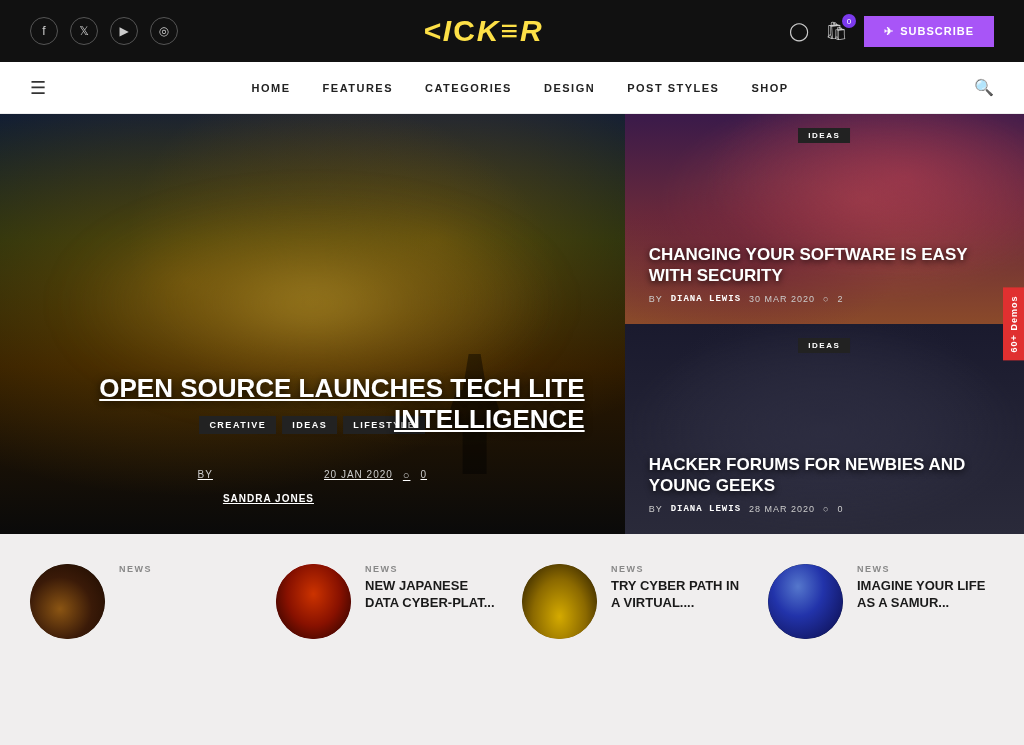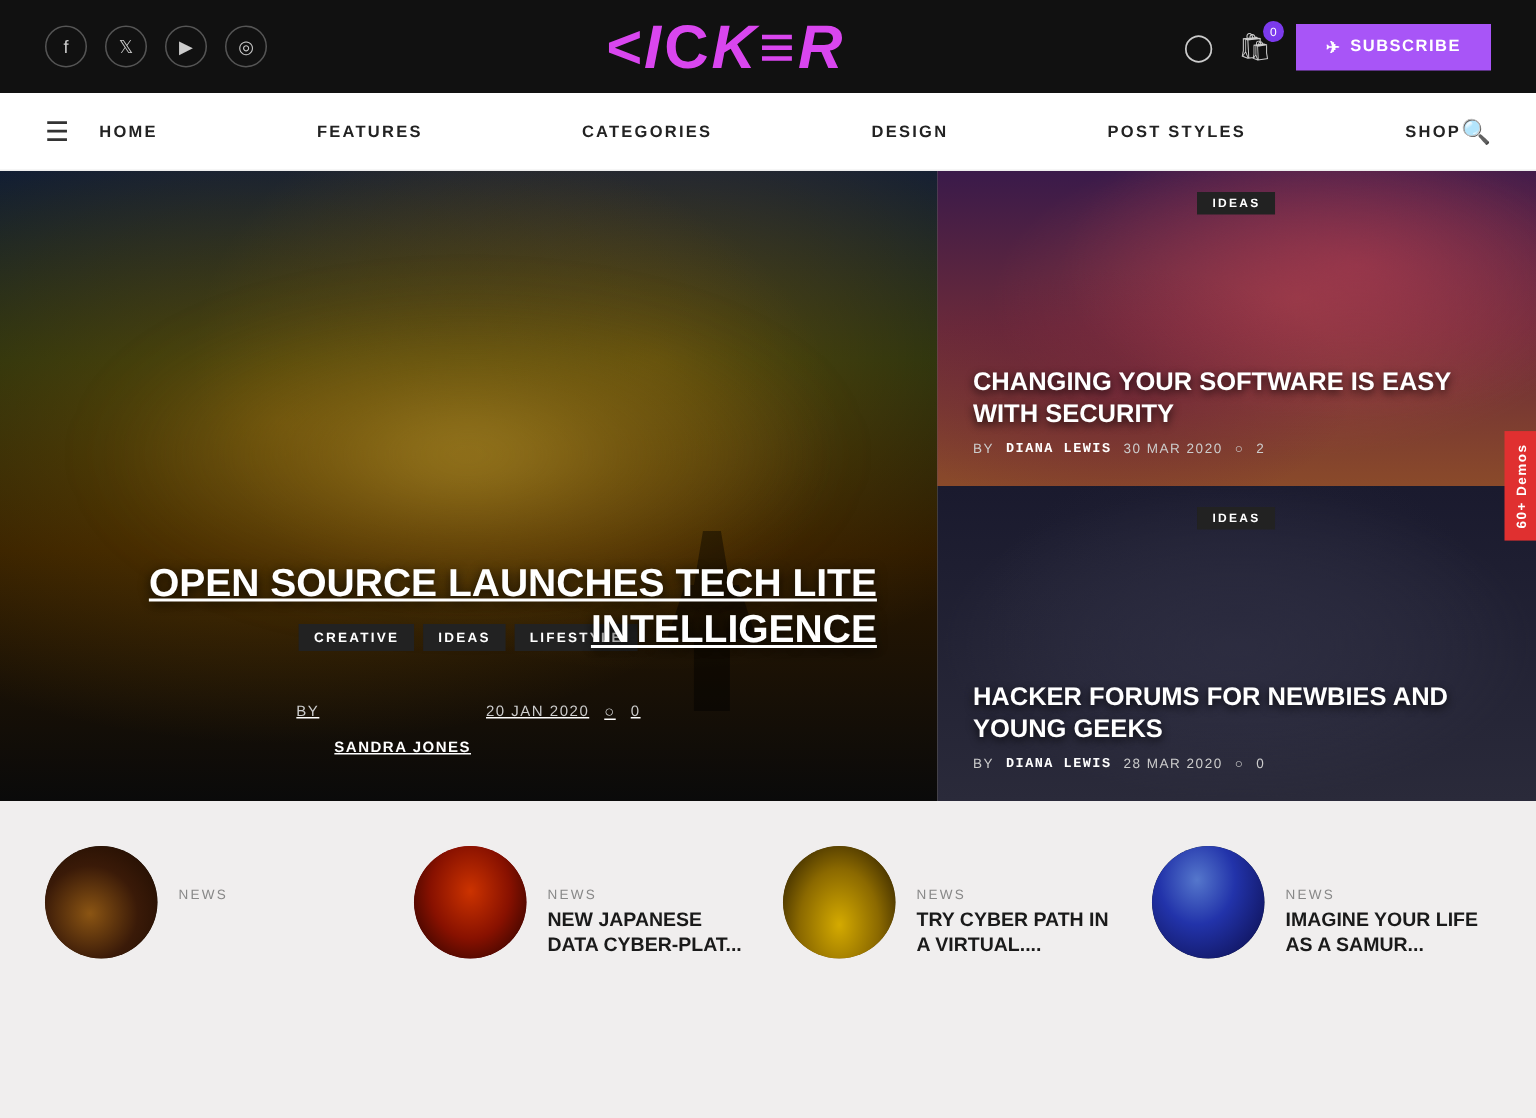--- a/index.html
+++ b/index.html
@@ -23,9 +23,9 @@
       font-size: 12px; color: #ccc; cursor: pointer;
     }
     .logo {
-      font-size: 41px;
+      font-size: 30px;
       font-weight: 900;
-      color: #d946ef;
+      color: #fde047;
       letter-spacing: 2px;
       font-style: italic;
       font-family: 'Arial Black', sans-serif;

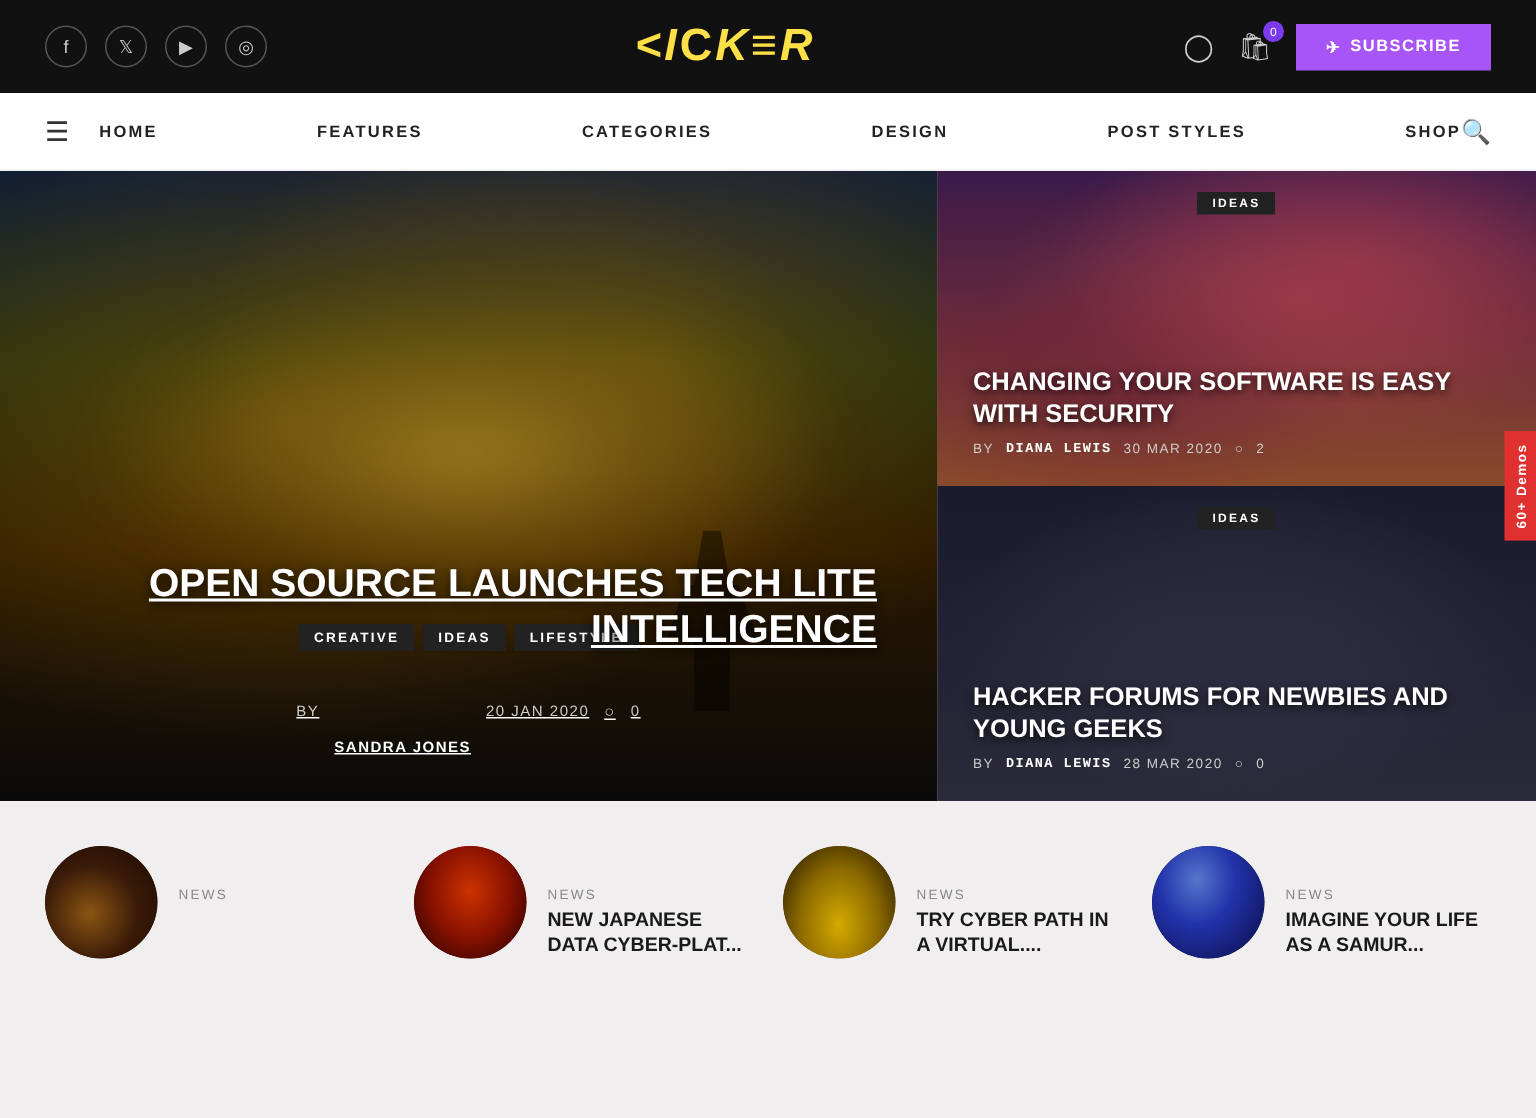--- a/index.html
+++ b/index.html
@@ -65,7 +65,7 @@
       border-bottom: 1px solid #eee;
     }
     .hamburger { color: #333; font-size: 18px; cursor: pointer; margin-right: 20px; }
-    .nav-links { display: flex; gap: 32px; flex: 1; justify-content: space-between; }
+    .nav-links { display: flex; gap: 32px; flex: 1; justify-content: center; }
     .nav-link {
       color: #222;
       font-size: 11px;

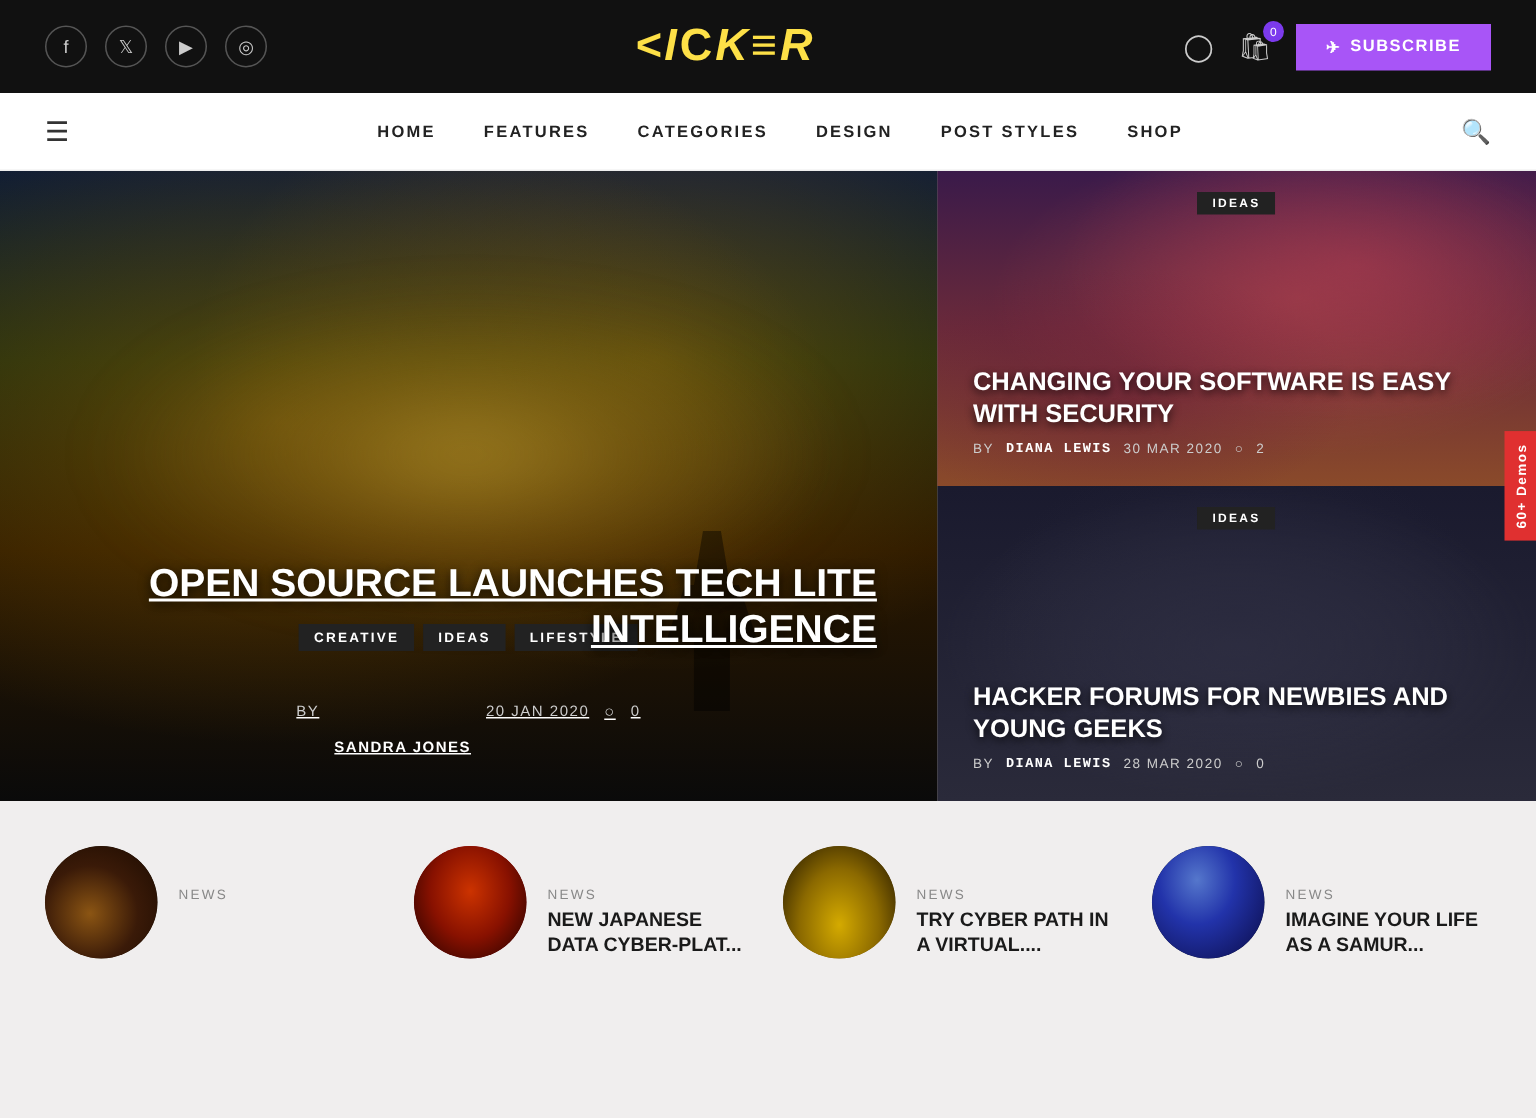--- a/index.html
+++ b/index.html
@@ -246,12 +246,11 @@
     .news-content { flex: 1; }
     .news-category {
       font-size: 9px;
-      font-weight: 400;
+      font-weight: 700;
       letter-spacing: 1.5px;
       text-transform: uppercase;
       color: #888;
       margin-bottom: 4px;
-      margin-top: 27px;
     }
     .news-title {
       font-size: 13px;

